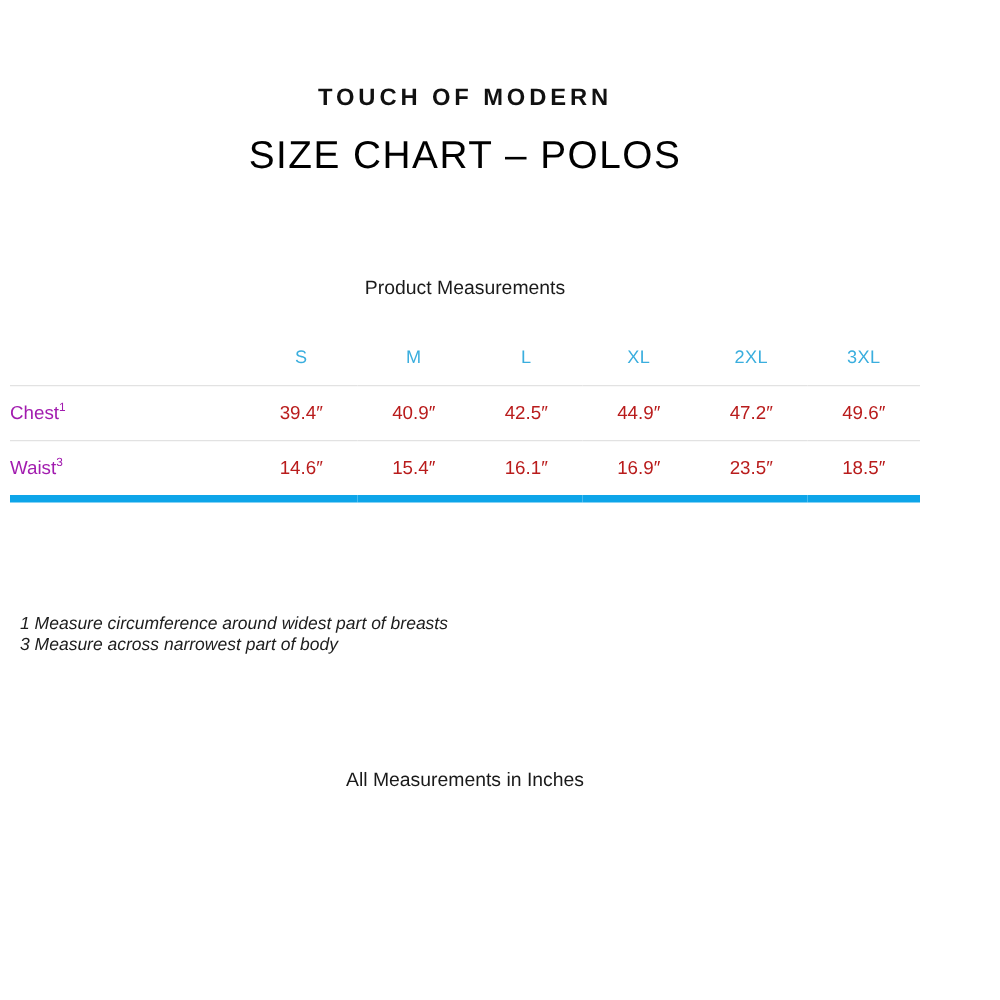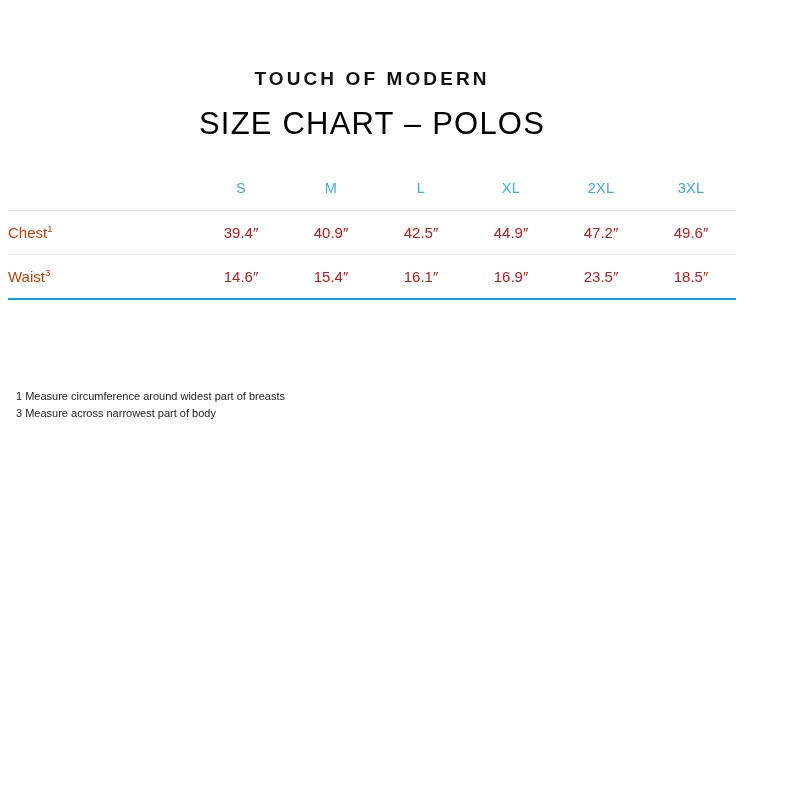--- a/index.html
+++ b/index.html
@@ -139,6 +139,7 @@
 
   <div class="title">SIZE CHART – POLOS</div>
 
+  <div class="section-heading">Product Measurements</div>
 
   <div class="table-wrap">
     <table class="size-table">

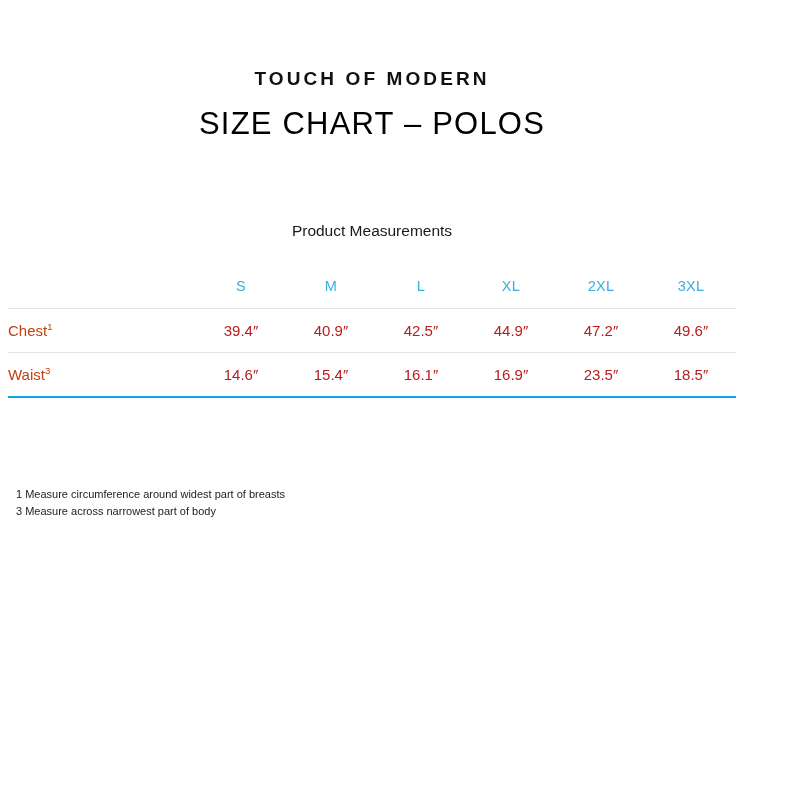--- a/index.html
+++ b/index.html
@@ -100,7 +100,7 @@
   tbody td.row-label {
     text-align: left;
     font-size: 15px;
-    color: #c2410c;
+    color: #a21caf;
   }
   tbody td.row-label sup {
     font-size: 9.5px;

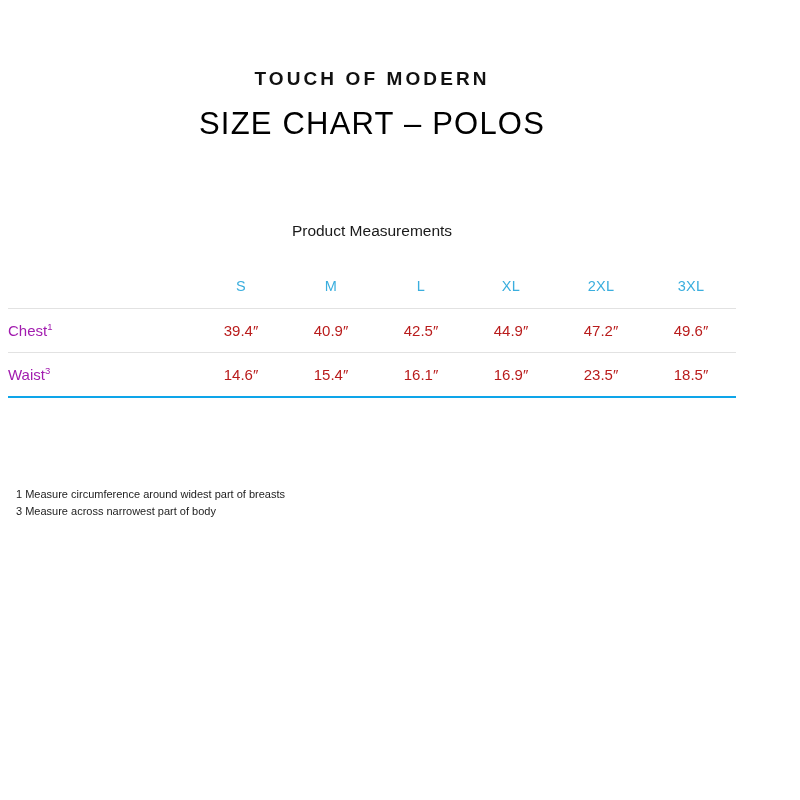--- a/index.html
+++ b/index.html
@@ -87,7 +87,7 @@
     border-top: 1px solid #e2e2e2;
   }
   tbody tr:last-child {
-    border-bottom: 2px solid #0ea5e9;
+    border-bottom: 6px solid #0ea5e9;
     margin-left: 28px;
   }
   tbody td {

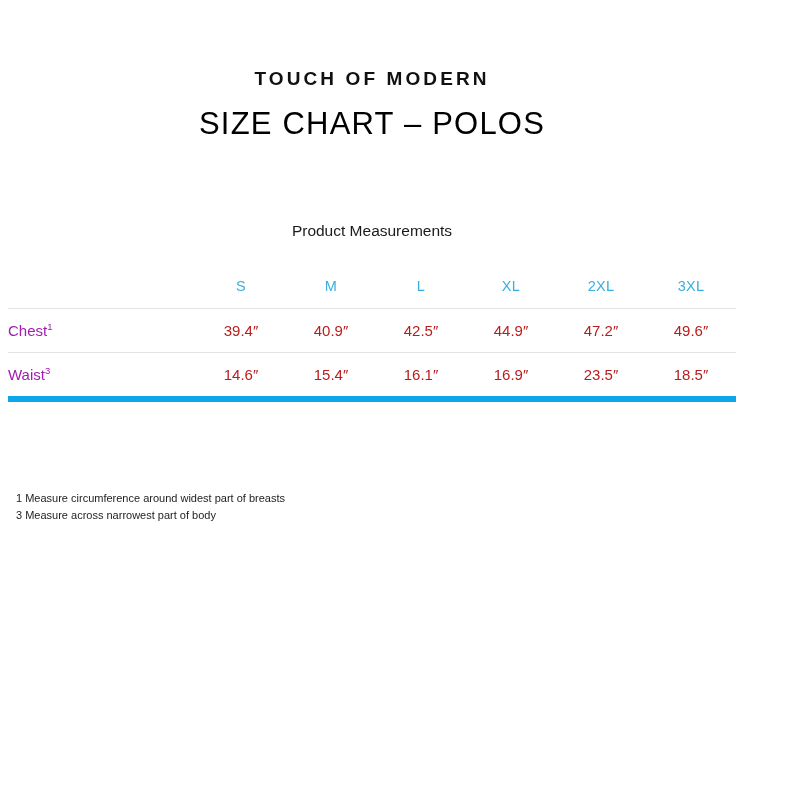--- a/index.html
+++ b/index.html
@@ -116,9 +116,10 @@
     box-sizing: border-box;
   }
   .footnote {
-    font-size: 11px;
+    font-size: 14px;
     line-height: 17px;
     color: #1d1d1d;
+    font-style: italic;
   }
 
   

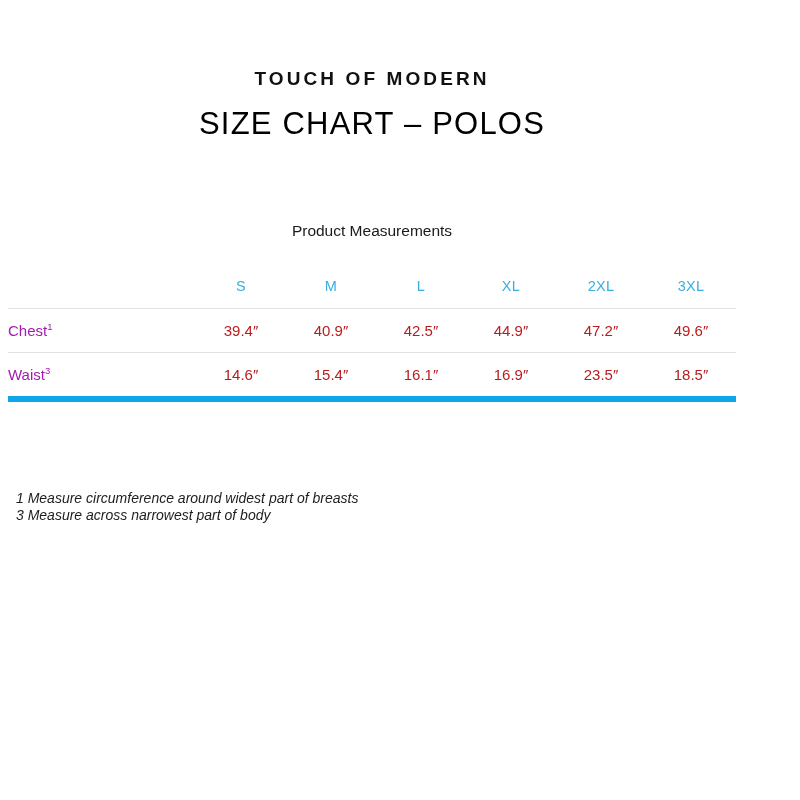--- a/index.html
+++ b/index.html
@@ -192,6 +192,7 @@
     <div class="footnote">3 Measure across narrowest part of body</div>
   </div>
 
+  <div class="bottom-note">All Measurements in Inches</div>
 
 </div>
 

